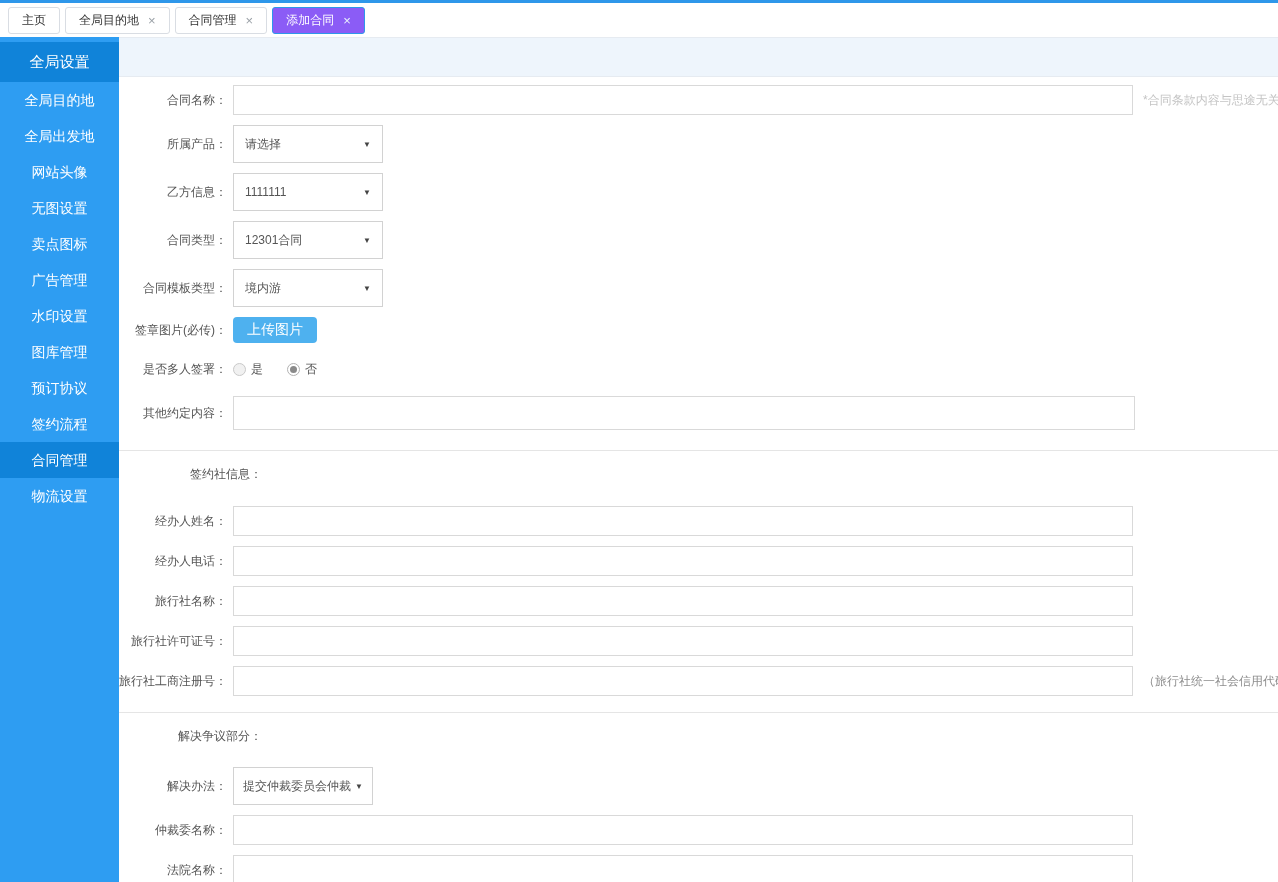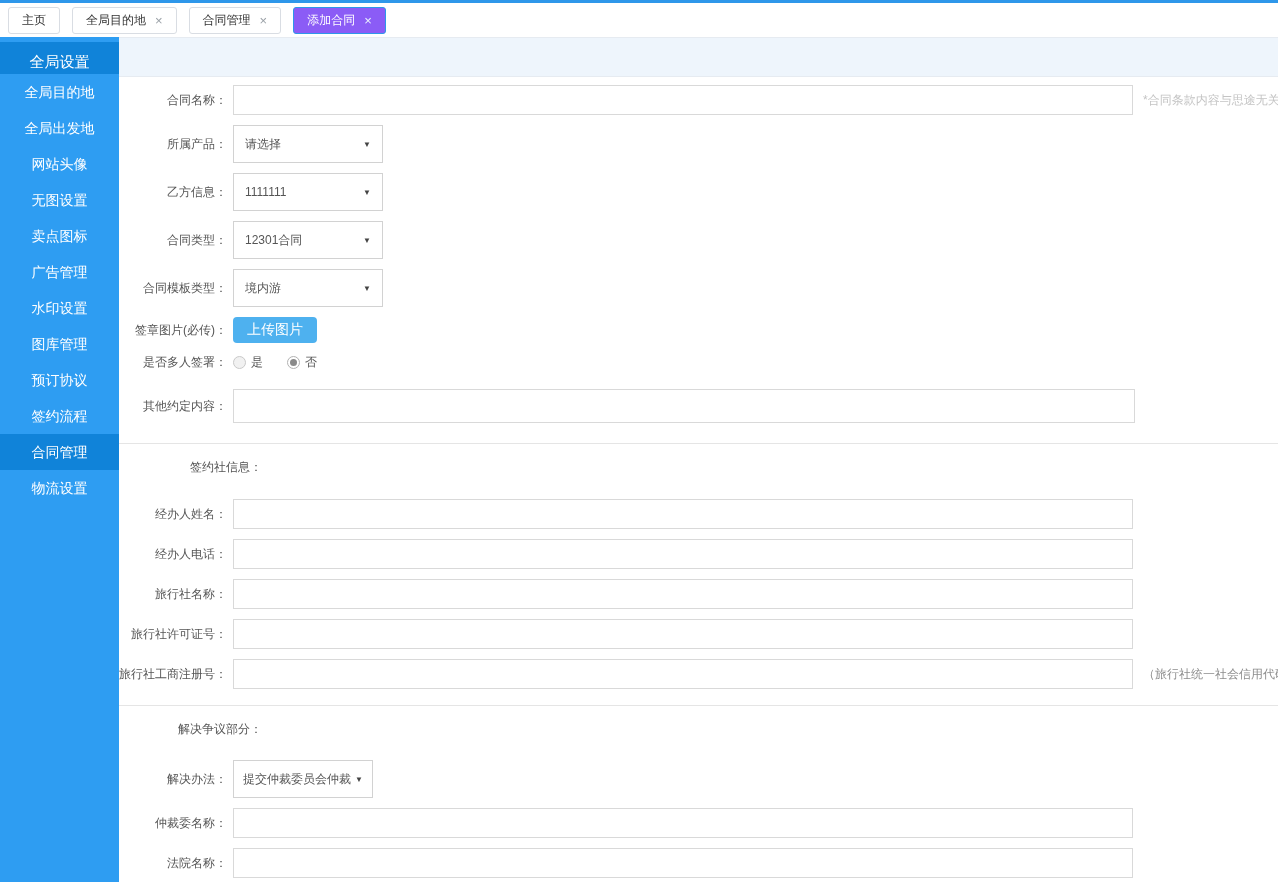--- a/index.html
+++ b/index.html
@@ -12,7 +12,7 @@
   
   .tabbar { height: 34px; background: #fff; display: flex; align-items: center; padding-left: 8px; }
   .tab {
-    height: 27px; display: inline-flex; align-items: center; margin-right: 12px;
+    height: 27px; display: inline-flex; align-items: center; margin-right: 5px;
     padding: 0 13px; border: 1px solid #d9dde3; border-radius: 3px;
     font-size: 12px; color: #333; background: #fff; cursor: pointer; white-space: nowrap; justify-content: center;
   }

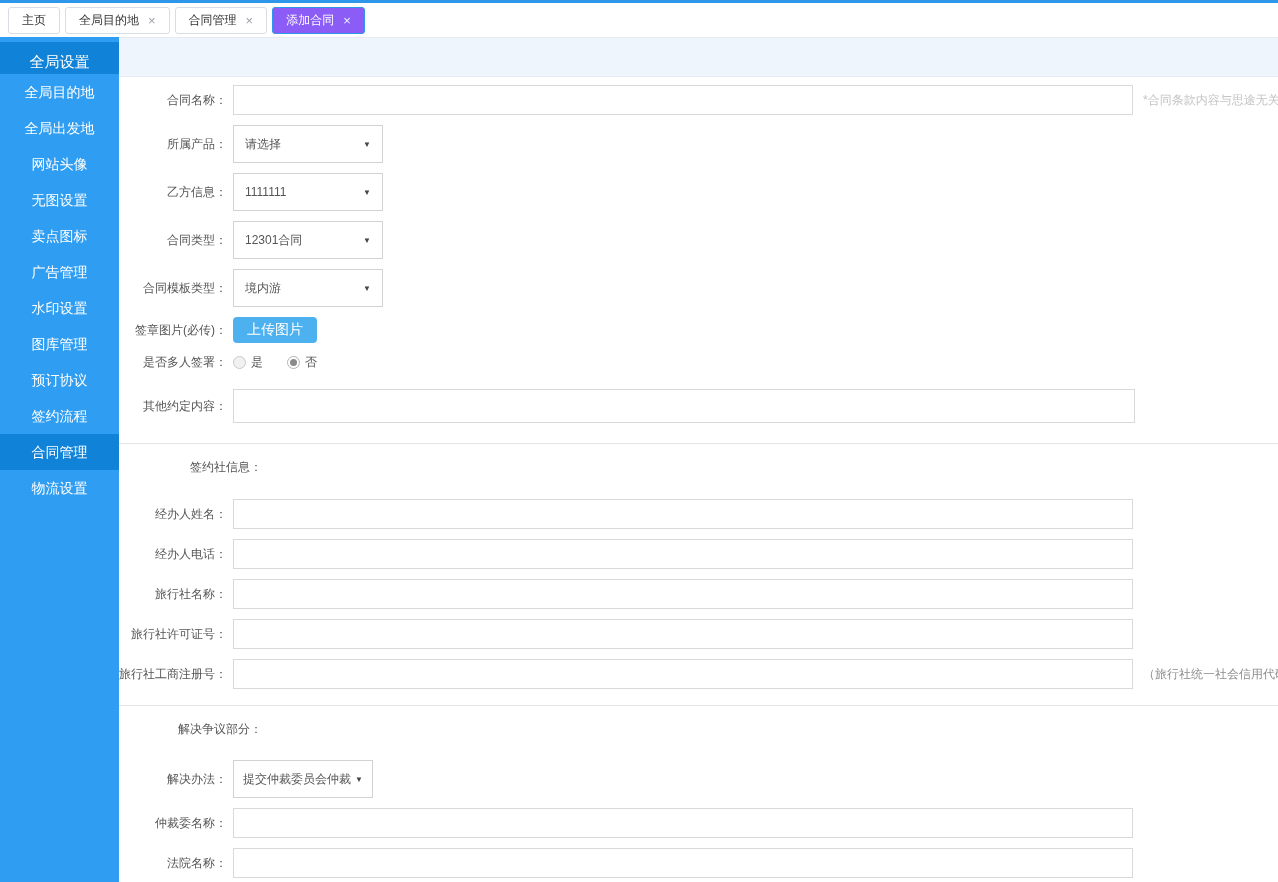--- a/index.html
+++ b/index.html
@@ -23,7 +23,7 @@
   .layout { display: flex; height: 845px; }
   .sidebar { width: 119px; flex: none; background: #2e9df2; padding-top: 5px; }
   .side-header {
-    height: 32px; line-height: 40px; background: #1083d9; color: #fff;
+    height: 40px; line-height: 40px; background: #1083d9; color: #fff;
     text-align: center; font-size: 15px;
   }
   .side-item {

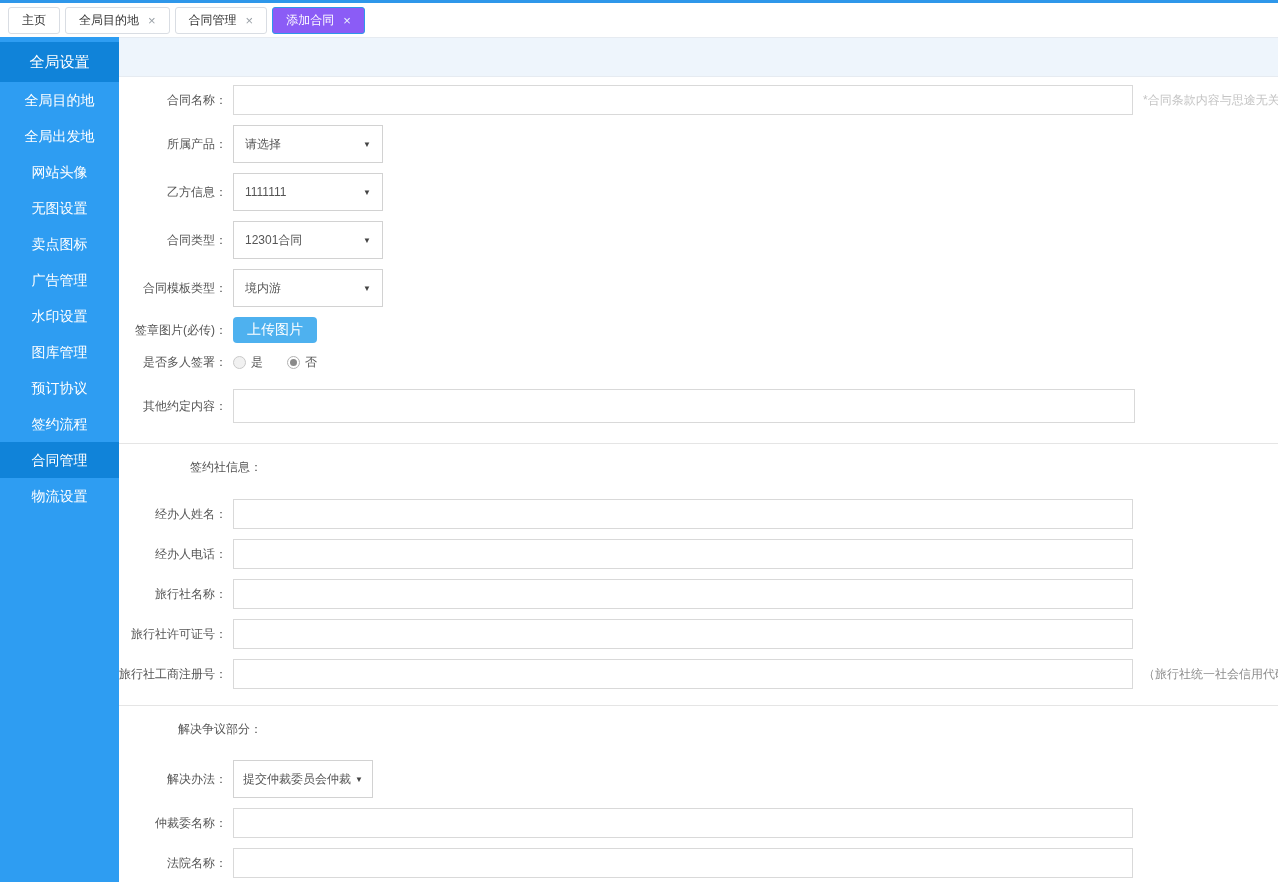--- a/index.html
+++ b/index.html
@@ -57,7 +57,7 @@
     border-radius: 4px; font-size: 14px; cursor: pointer;
     font-family: "Liberation Sans", "DejaVu Sans", sans-serif;
   }
-  .radio-row { margin-top: 10px; margin-bottom: 18px; height: 18px; }
+  .radio-row { margin-top: 17px; margin-bottom: 18px; height: 18px; }
   .radio-opt { display: inline-flex; align-items: center; margin-right: 24px; cursor: pointer; }
   .radio {
     width: 13px; height: 13px; border-radius: 50%; border: 1px solid #c9c9c9;

